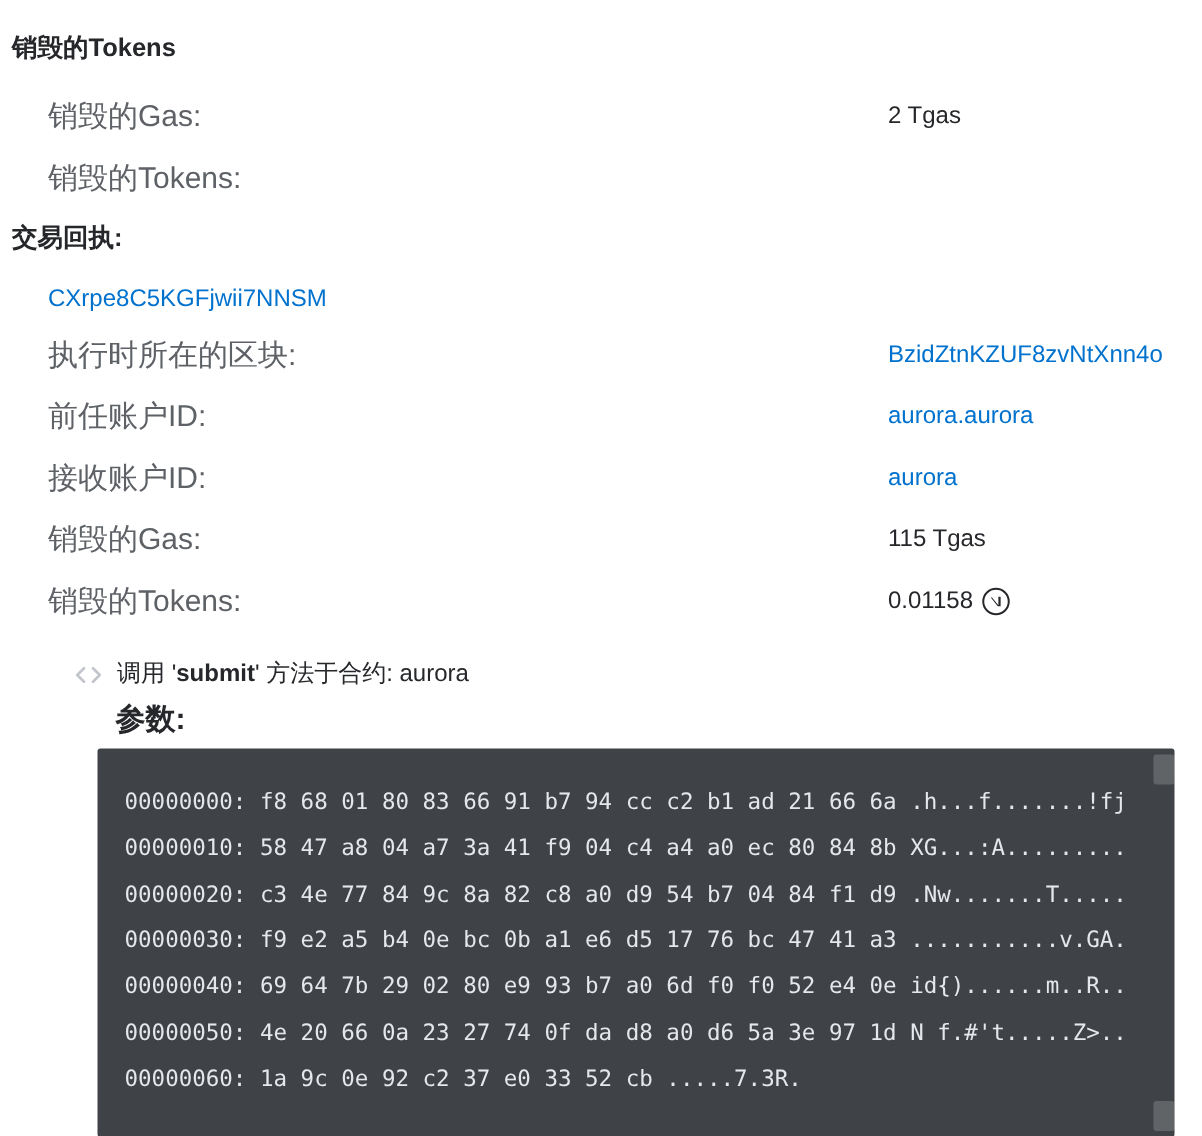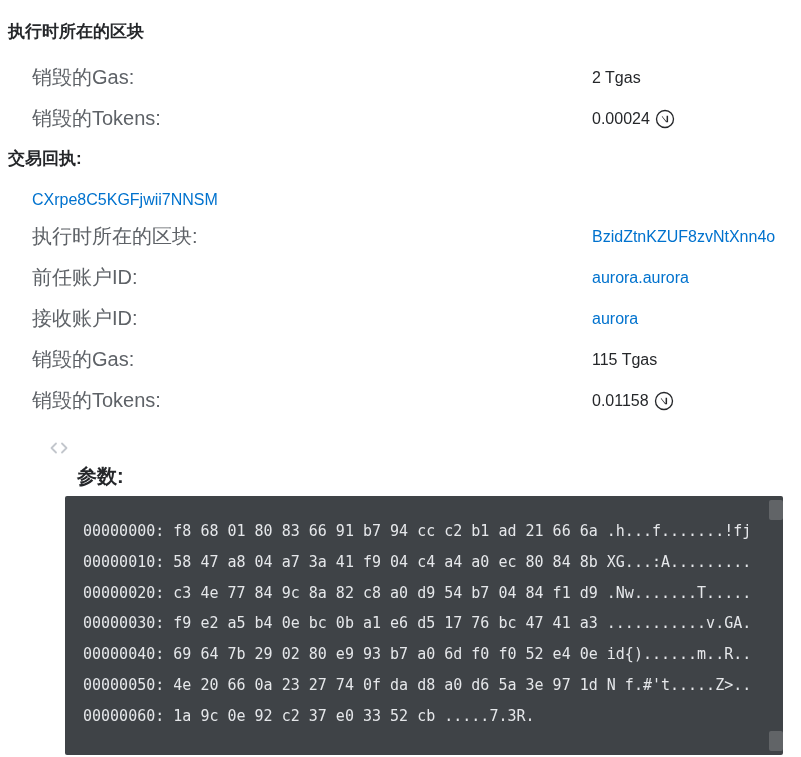--- a/index.html
+++ b/index.html
@@ -105,7 +105,7 @@
 </head>
 <body>
 
-<div class="section-title">执行时所在的区块</div>
+<div class="section-title">销毁的Tokens</div>
 
 <div class="row">
   <div class="row-label">销毁的Gas:</div>

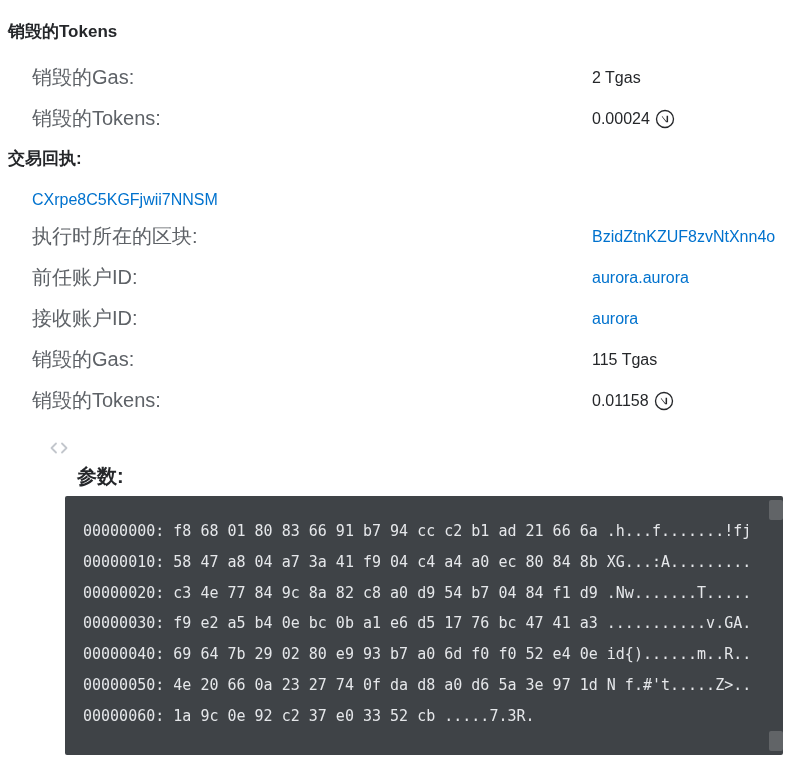--- a/index.html
+++ b/index.html
@@ -114,15 +114,6 @@
 
 <div class="row">
   <div class="row-label">销毁的Tokens:</div>
-  <div class="row-value">
-    <span>0.00024</span>
-    <span class="near-icon">
-      <svg viewBox="0 0 24 24" fill="none">
-          <circle cx="12" cy="12" r="10.2" stroke="#25272a" stroke-width="1.6"></circle>
-          <path d="M8.3 8.2 L13.9 15 L13.9 8.2 L15.7 8.2 L15.7 15.8 L13.4 15.8 L8.3 9.3 L8.3 15.8 L8.3 8.2 Z" fill="#25272a"></path>
-        </svg>
-    </span>
-  </div>
 </div>
 
 <div class="section-title">交易回执:</div>

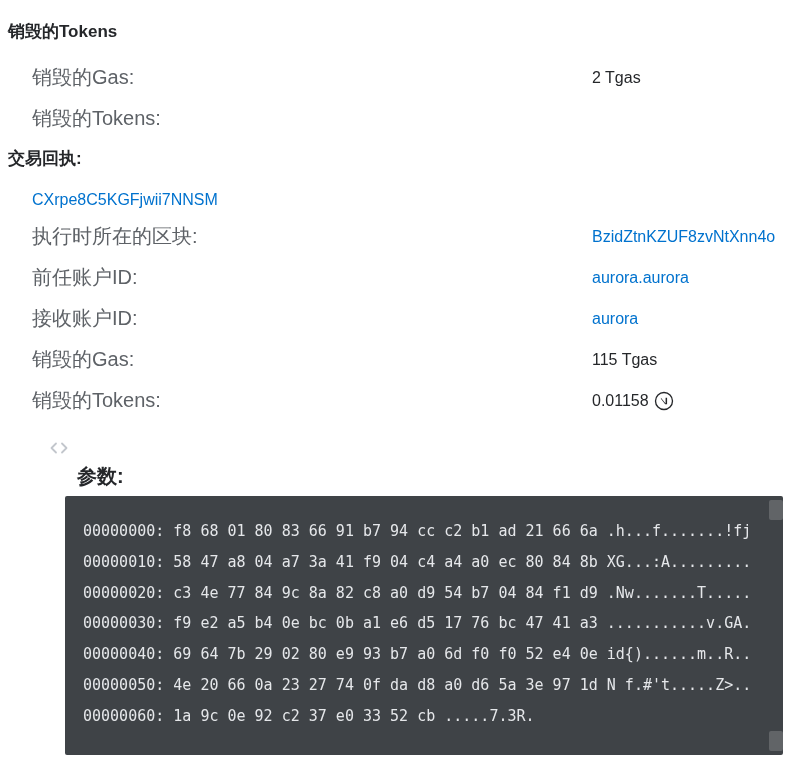--- a/index.html
+++ b/index.html
@@ -171,6 +171,9 @@
           <polyline points="8 6 2 12 8 18"></polyline>
         </svg>
     </span>
+    <span class="action-title">
+      <span>调用 '</span><b>submit</b><span>' 方法于合约: </span><span>aurora</span>
+    </span>
   </div>
   <div class="args-label">参数:</div>
   <div class="hex-container">

